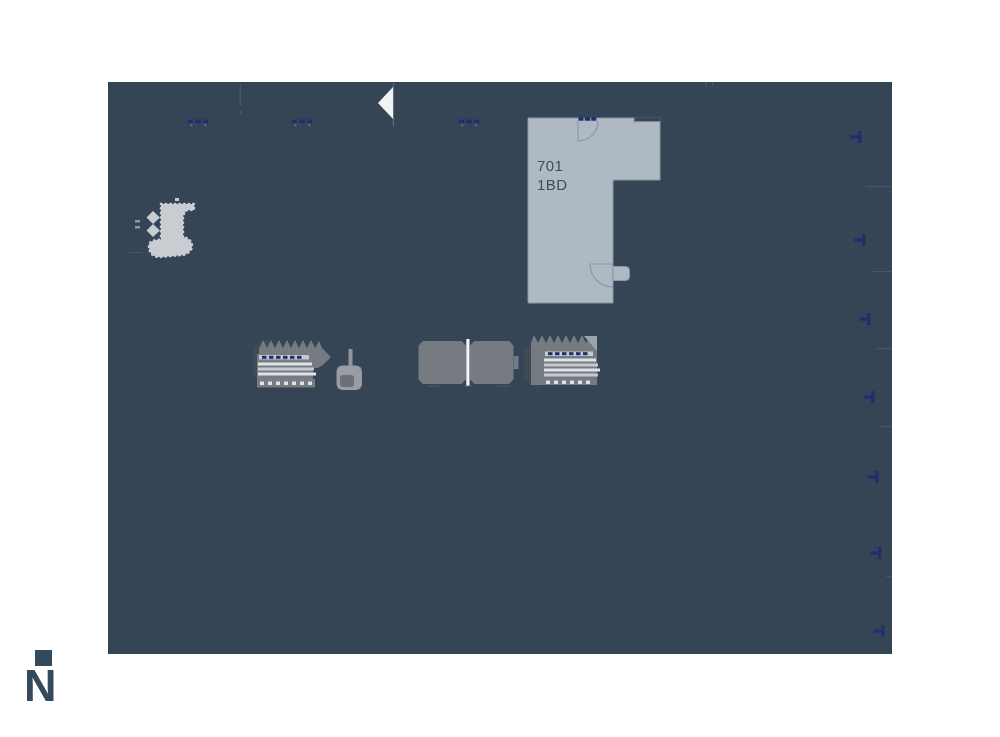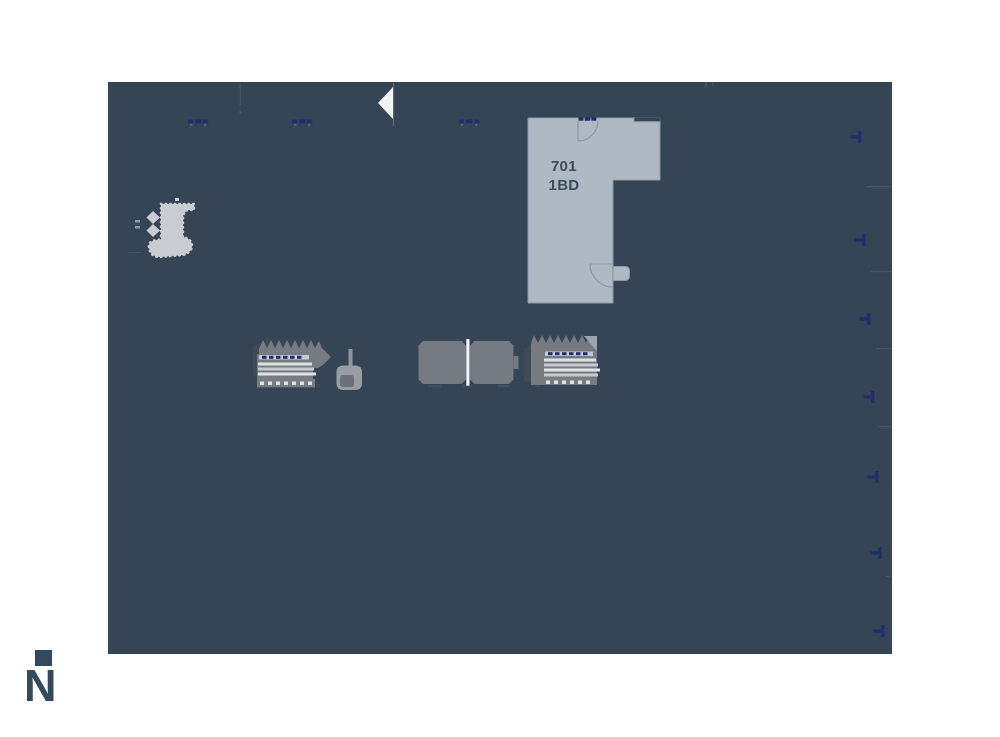--- a/index.html
+++ b/index.html
@@ -35,9 +35,9 @@
   .mid2{fill:#8e9aa4}
 
   .unit-label{
-    position:absolute;left:526px;top:156px;width:76px;
-    text-align:center;color:var(--unit-text,#3b4c5b);
-    font-size:15px;line-height:19px;font-weight:bold;letter-spacing:.4px;
+    position:absolute;left:537px;top:156px;width:76px;
+    text-align:left;color:var(--unit-text,#3b4c5b);
+    font-size:15px;line-height:19px;font-weight:normal;letter-spacing:.4px;
     pointer-events:none;
   }
   .compass-square{

